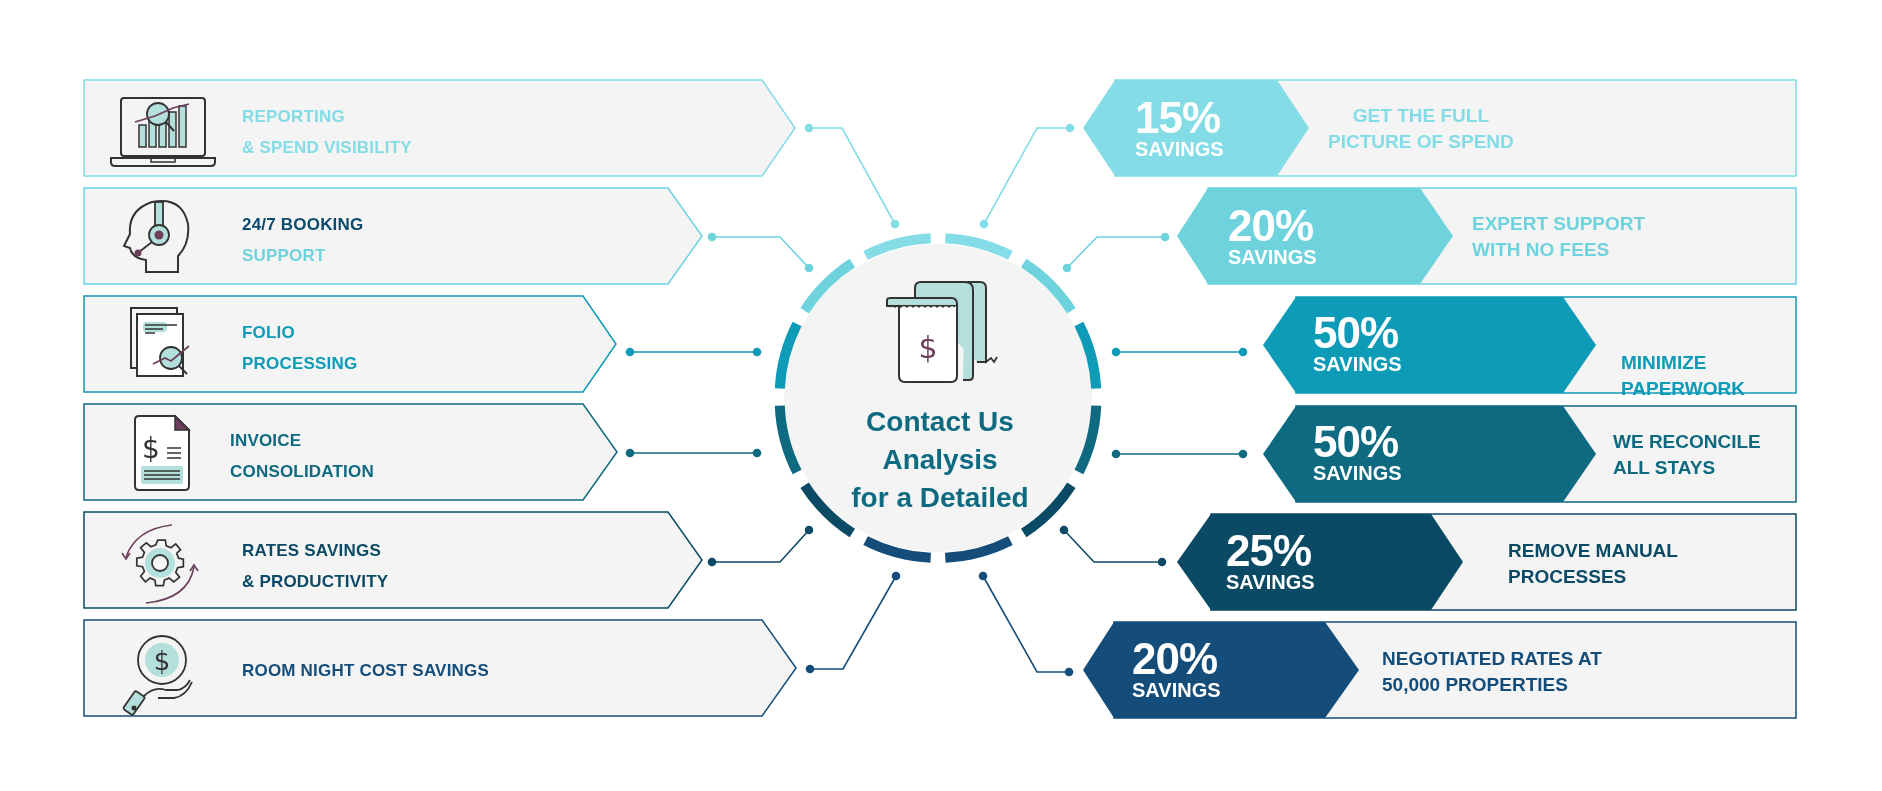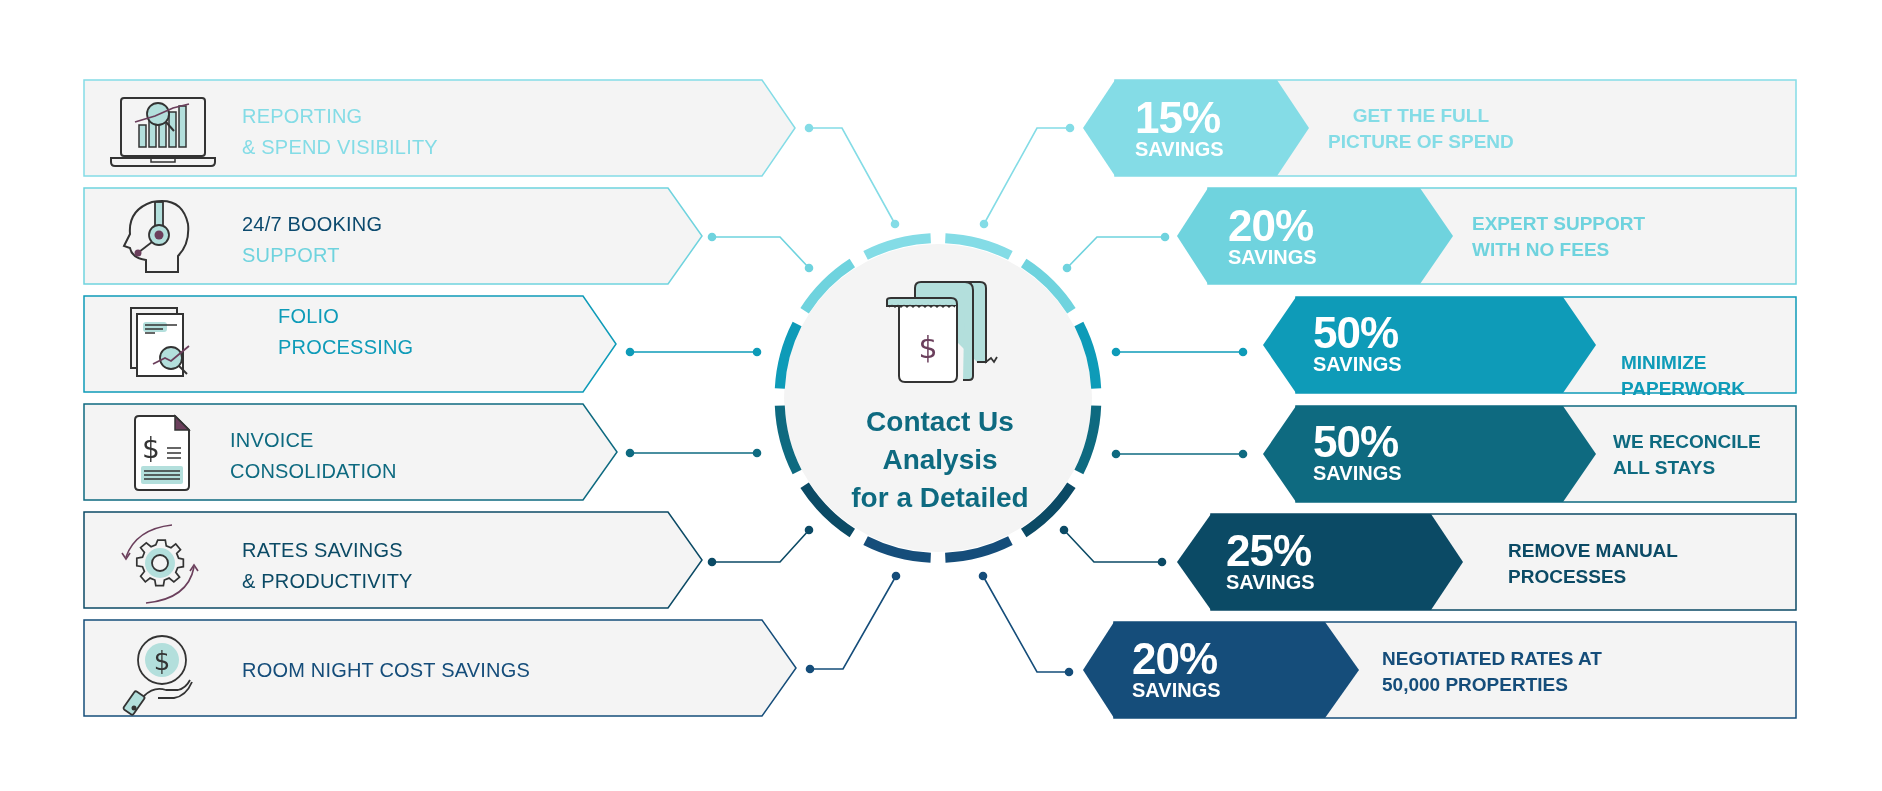--- a/index.html
+++ b/index.html
@@ -6,7 +6,7 @@
   body { width: 1882px; height: 791px; position: relative; overflow: hidden; font-family: "Liberation Sans", "DejaVu Sans", sans-serif; }
   #stage { position: absolute; left: 0; top: 0; width: 1882px; height: 791px; }
   svg.layer { position: absolute; left: 0; top: 0; }
-  .feature-label { position: absolute; font-weight: 400; font-size: 20px; line-height: 31px; letter-spacing: 0.2px; white-space: nowrap; }
+  .feature-label { position: absolute; font-weight: 700; font-size: 17px; line-height: 31px; letter-spacing: 0.2px; white-space: nowrap; }
   .benefit-label { position: absolute; font-weight: 700; font-size: 19px; line-height: 26px; white-space: nowrap; }
   .badge-pct { position: absolute; color: #ffffff; font-weight: 700; font-size: 44px; line-height: 40px; letter-spacing: -1px; white-space: nowrap; }
   .badge-sav { position: absolute; color: #ffffff; font-weight: 700; font-size: 20px; line-height: 20px; white-space: nowrap; }

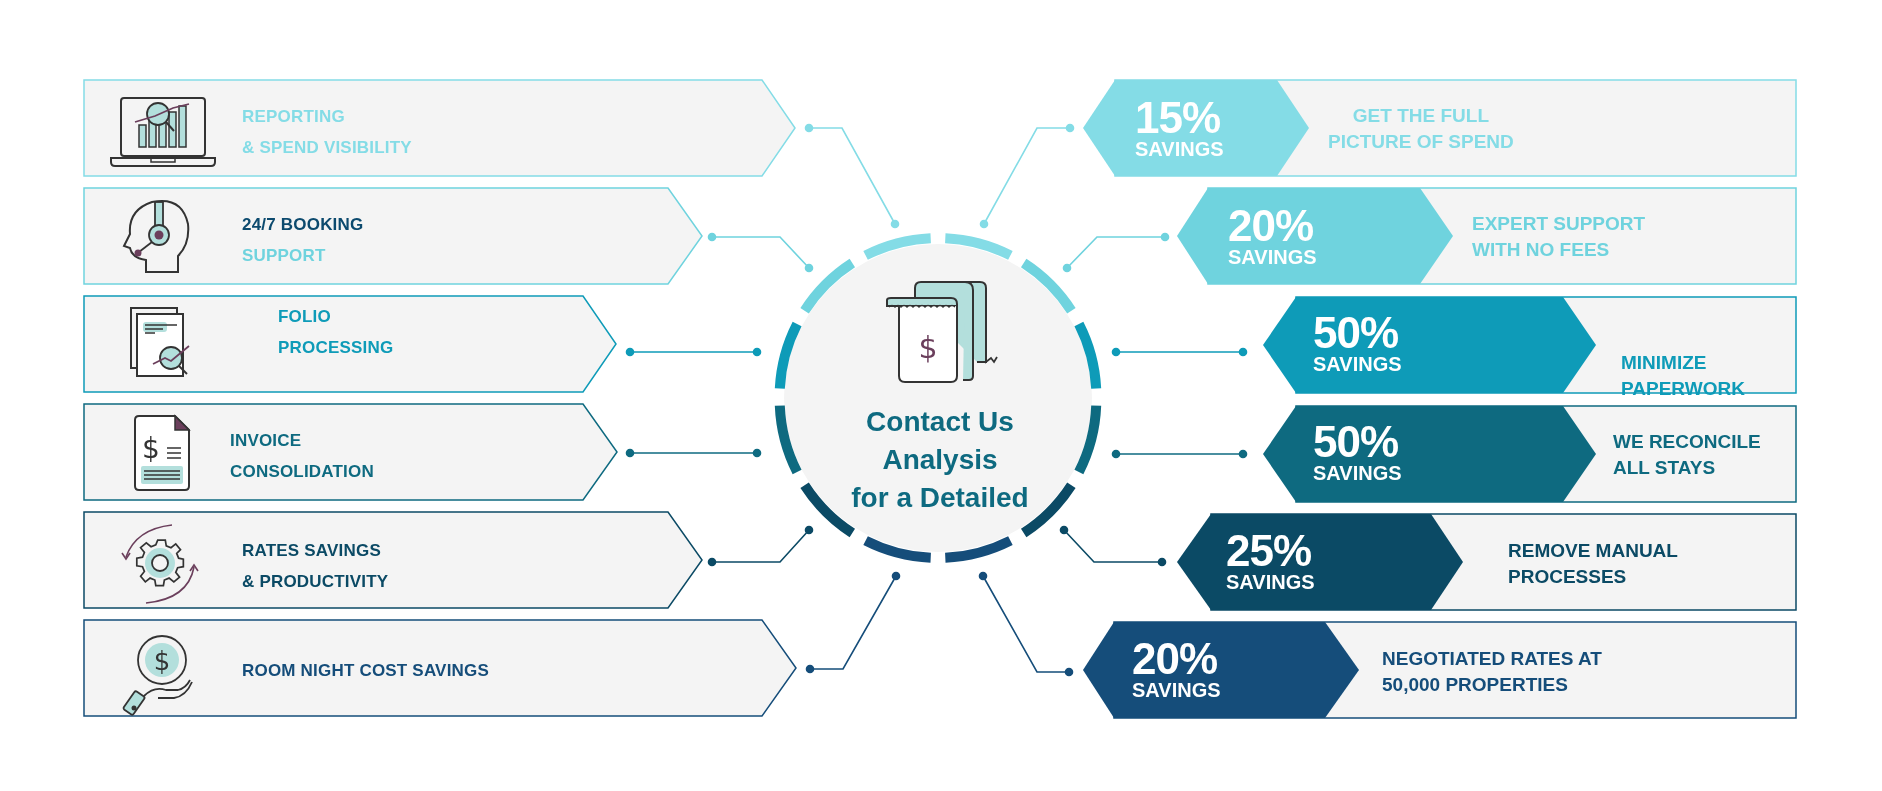--- a/index.html
+++ b/index.html
@@ -236,7 +236,7 @@
     <div style="color:#0c4a6e">24/7 BOOKING</div>
     <div style="color:#6FD3DE">SUPPORT</div>
   </div>
-  <div class="feature-label" style="left:242px; top:301px;margin-left:36px;">
+  <div class="feature-label" style="left:242px; top:317px;">
     <div style="color:#0E9BB8">FOLIO</div>
     <div style="color:#0E9BB8">PROCESSING</div>
   </div>

